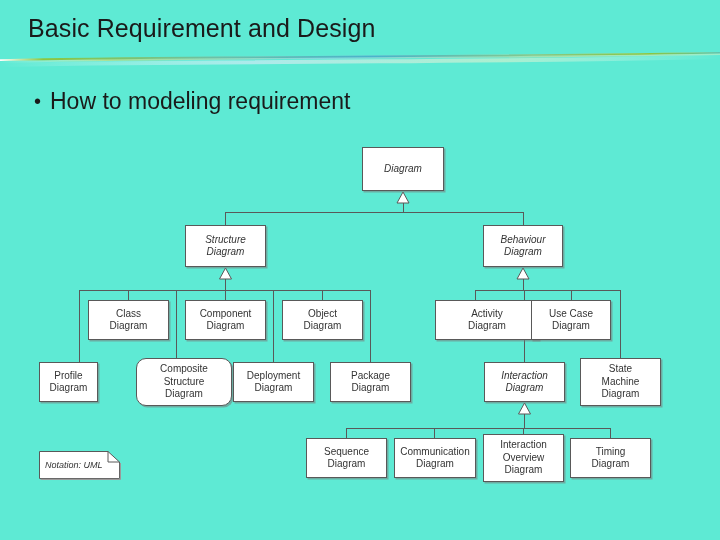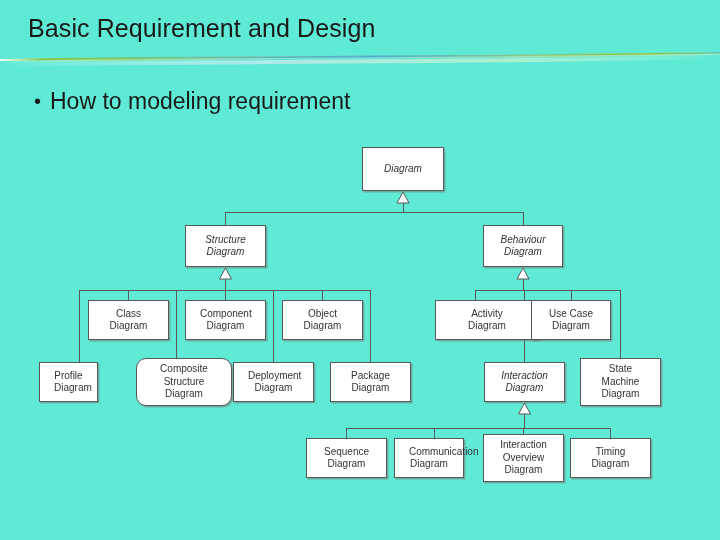--- a/index.html
+++ b/index.html
@@ -62,7 +62,7 @@
     line-height:12.5px;
     font-family:"Liberation Sans", sans-serif;
     box-sizing:border-box;
-    padding:1px 14px;
+    padding:1px 2px;
   }
   .node.abstract{font-style:italic;}
   .node span{display:block;width:100%;}

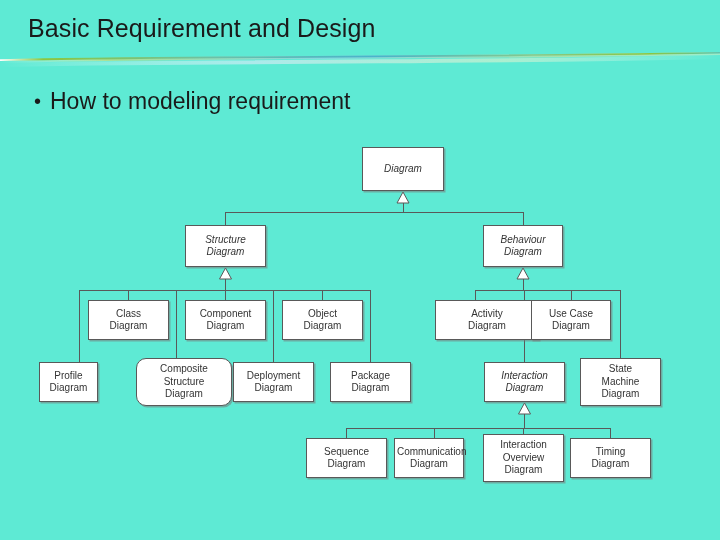--- a/index.html
+++ b/index.html
@@ -201,7 +201,7 @@
         <div class="node" style="left: 306px; top: 438px; width: 81px; height: 40px;">
           <span>Sequence<br>Diagram</span>
         </div>
-        <div class="node" style="left: 394px; top: 438px; width: 70px; height: 40px;">
+        <div class="node" style="left: 394px; top: 438px; width: 82px; height: 40px;">
           <span>Communication<br>Diagram</span>
         </div>
         <div class="node" style="left: 483px; top: 434px; width: 81px; height: 48px;">

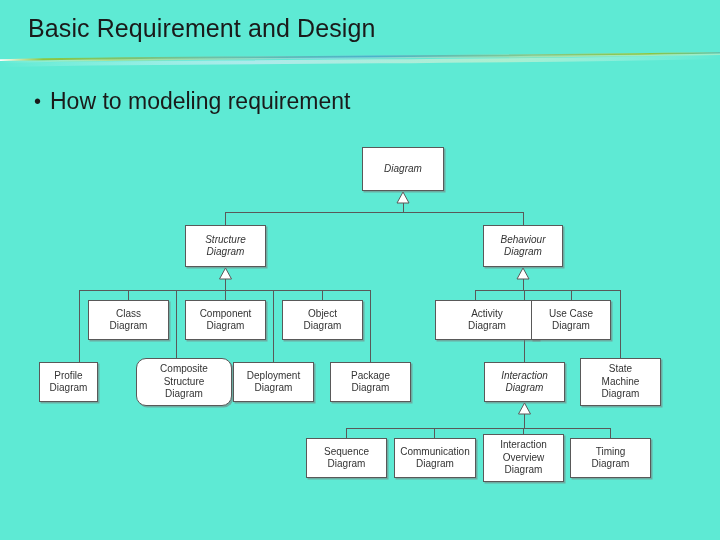--- a/index.html
+++ b/index.html
@@ -212,6 +212,14 @@
         </div>
       </div>
 
+    <div class="note" id="notation-note" style="left:38px;top:450px;width:83px;height:30px;">
+      <svg class="note-bg" width="83" height="30" viewBox="0 0 83 30" xmlns="http://www.w3.org/2000/svg">
+        <path d="M1.5 1.5 H70 L81.5 12 V28.5 H1.5 Z" fill="#ffffff" stroke="#595959" stroke-width="1"></path>
+        <path d="M70 1.5 V12 H81.5" fill="none" stroke="#595959" stroke-width="1"></path>
+        <path d="M2.5 29.5 H82.5 M82.5 13 V29.5" stroke="#9a9a9a" stroke-width="1.4" fill="none"></path>
+      </svg>
+      <span class="note-label">Notation: UML</span>
+    </div>
   </div>
 
 </div>

